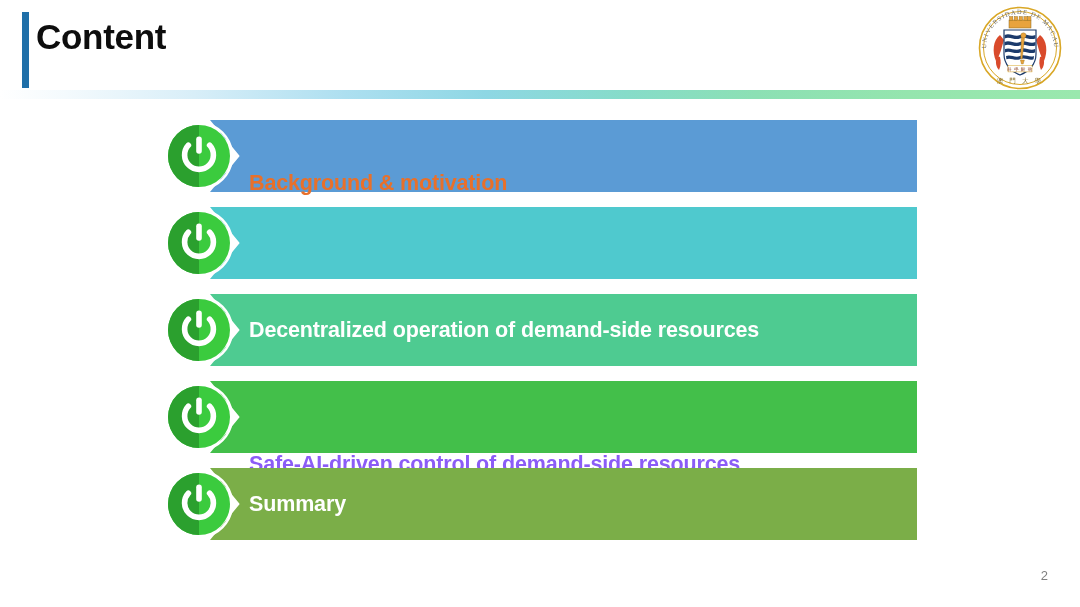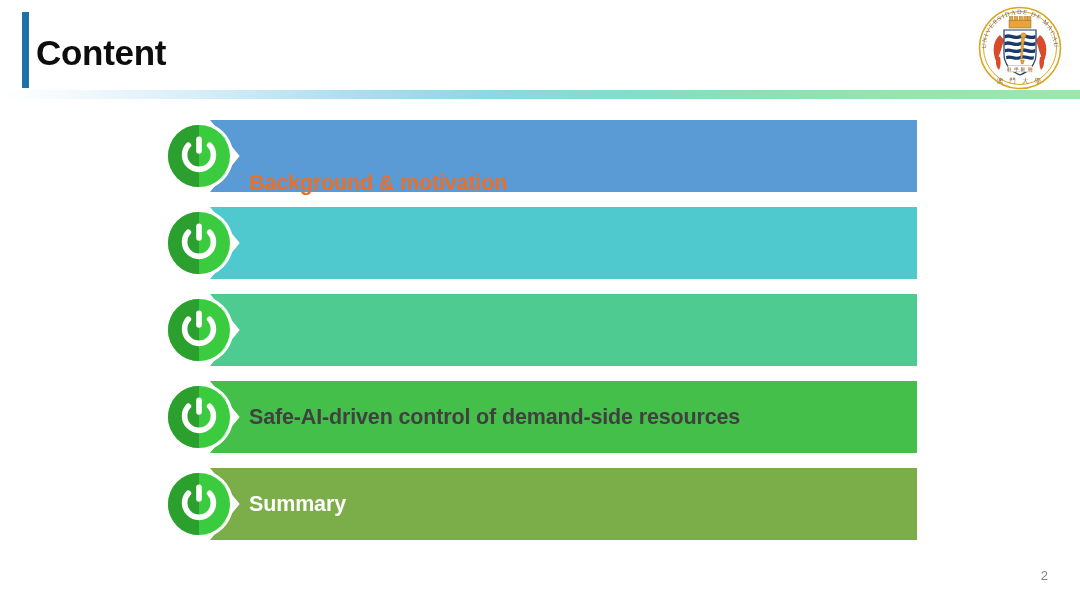--- a/index.html
+++ b/index.html
@@ -31,7 +31,7 @@
   #page-title {
     position: absolute;
     left: 36px;
-    top: 32px;
+    top: 16px;
     font-size: 35px;
     font-weight: bold;
     color: #0d0d0d;

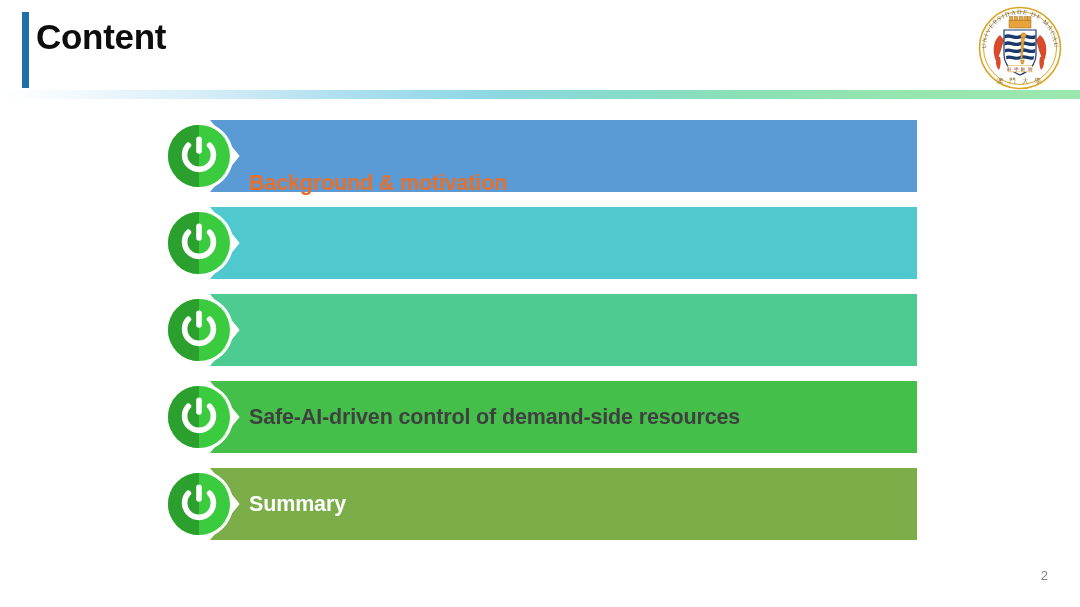--- a/index.html
+++ b/index.html
@@ -215,6 +215,7 @@
             <rect x="31.2" y="14.4" width="5.6" height="17.4" rx="2.8" fill="#FFFFFF"></rect>
           </svg>
         </div>
+        <div class="row-label" style="color: rgb(255, 255, 255);">Decentralized operation of demand-side resources</div>
       </div>
       <div class="content-row" style="top: 381px; height: 72px;">
         <div class="row-bar" style="background: rgb(67, 191, 74);"></div>

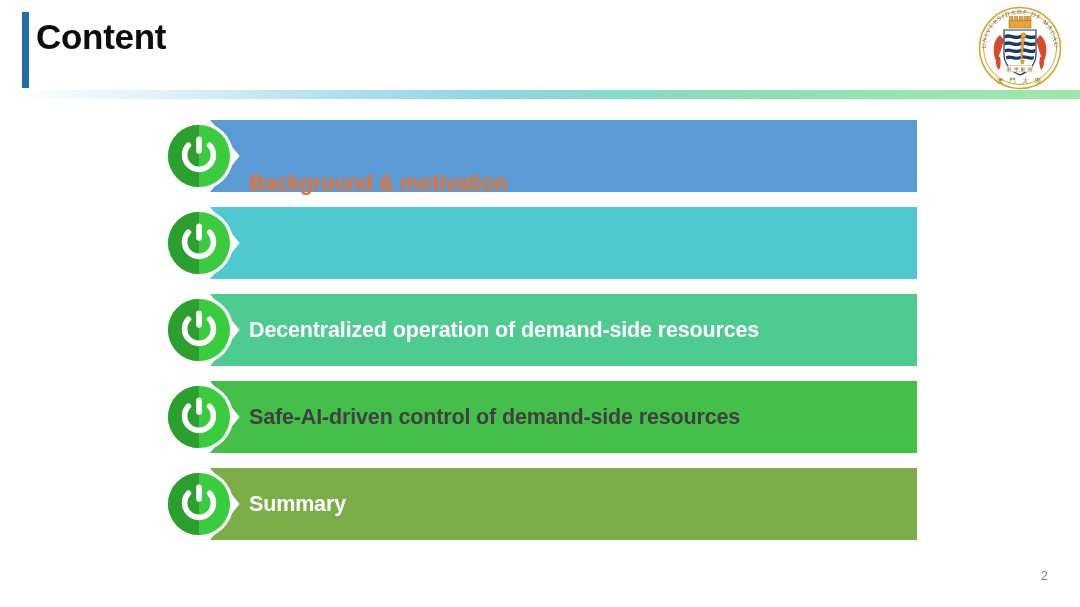--- a/index.html
+++ b/index.html
@@ -228,7 +228,7 @@
             <rect x="31.2" y="14.4" width="5.6" height="17.4" rx="2.8" fill="#FFFFFF"></rect>
           </svg>
         </div>
-        <div class="row-label" style="color: #404040;">Safe-AI-driven control of demand-side resources</div>
+        <div class="row-label" style="color: #8b5cf6; margin-top: 47px;">Safe-AI-driven control of demand-side resources</div>
       </div>
       <div class="content-row" style="top: 468px; height: 72px;">
         <div class="row-bar" style="background: rgb(123, 174, 72);"></div>

